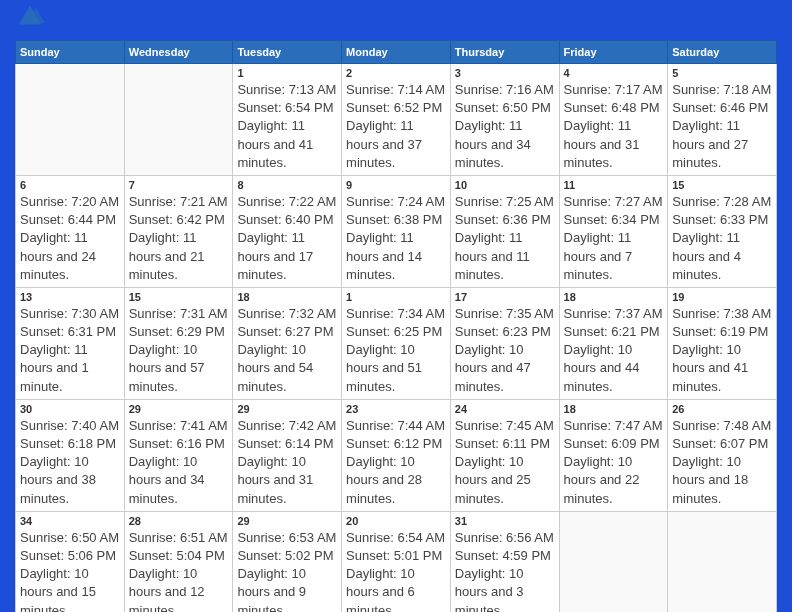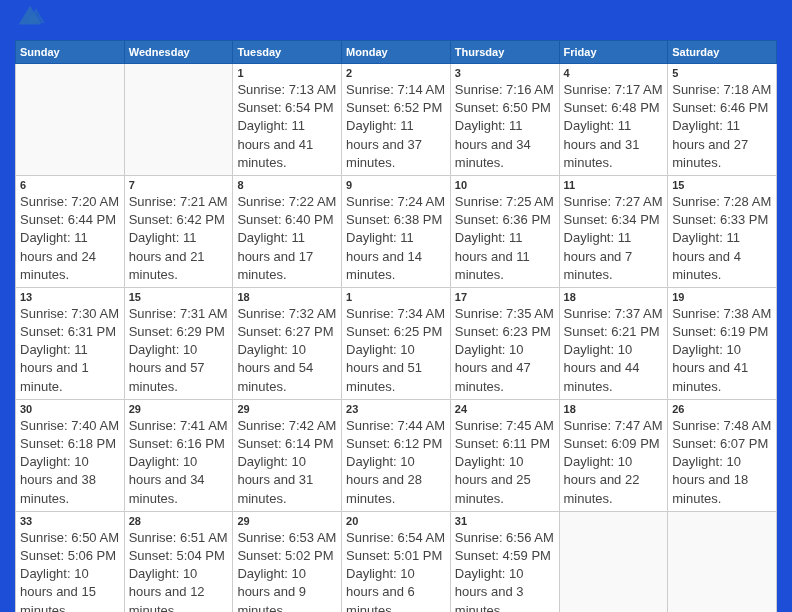--- a/index.html
+++ b/index.html
@@ -245,7 +245,7 @@
         </tr>
         <tr>
           <td>
-            <div class="day-number">33</div>
+            <div class="day-number">34</div>
             <div class="day-info">Sunrise: 6:50 AM<br>Sunset: 5:06 PM<br>Daylight: 10 hours and 15 minutes.</div>
           </td>
           <td>

